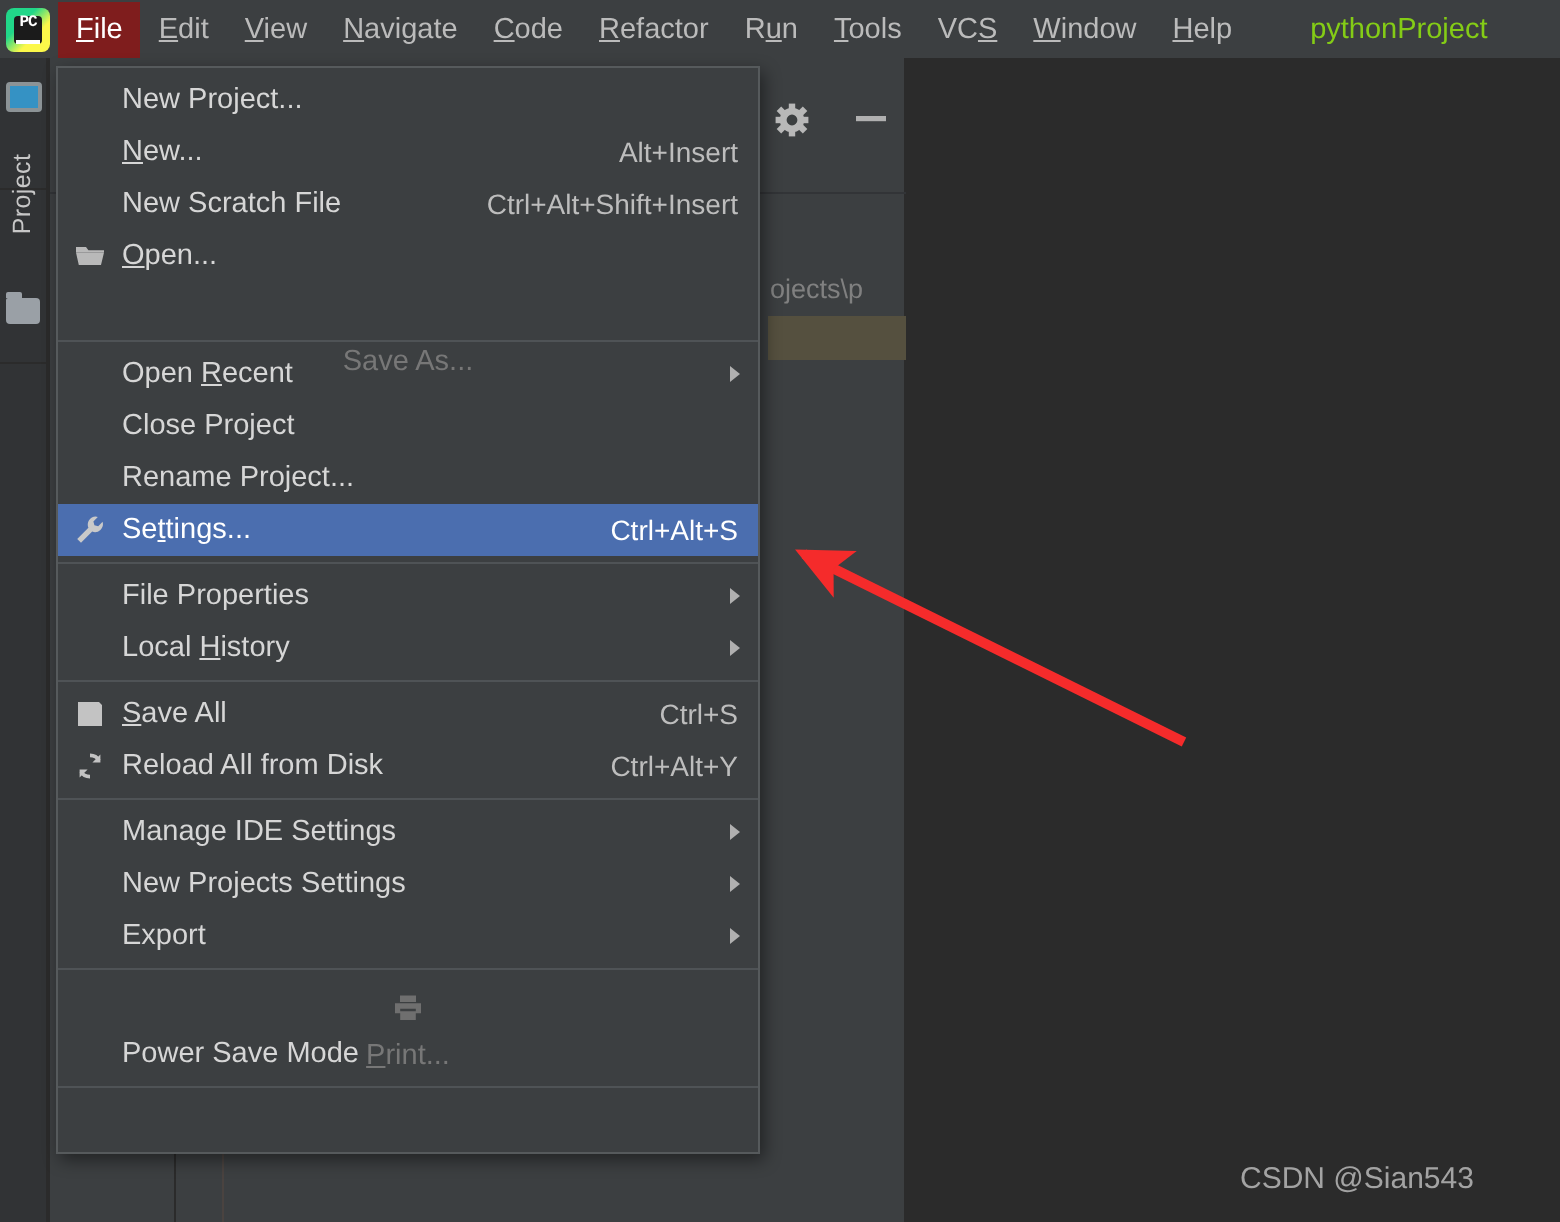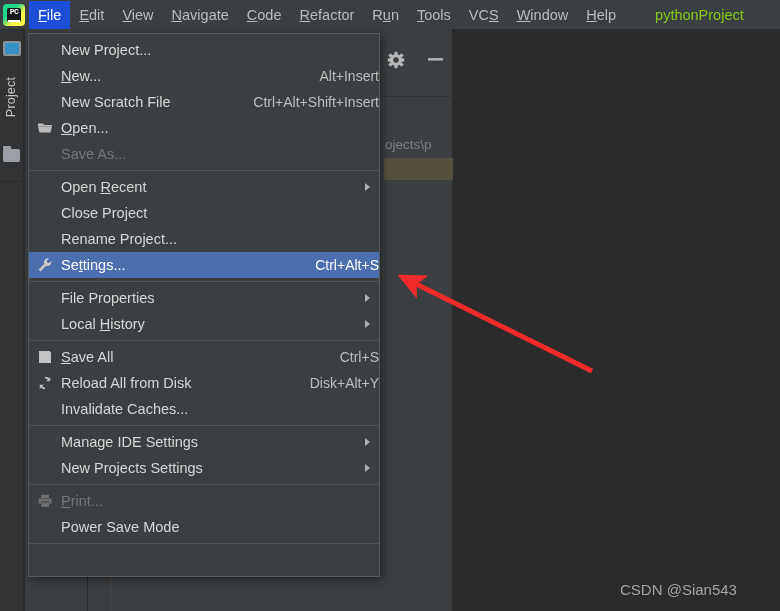--- a/index.html
+++ b/index.html
@@ -40,7 +40,7 @@
     color:#bbbbbb; font-size:14.5px; padding:4px 9px; line-height:20px;
     white-space:nowrap; cursor:default;
   }
-  .mb-item.active { background:#1d4ed8; color:#ffffff; }
+  .mb-item.active { background:#7f1d1d; color:#ffffff; }
   .mb-title { color:#84cc16; font-size:14.5px; margin-left:30px; white-space:nowrap;}
   .mb-item u, .mb-title u { text-decoration: underline; }
 

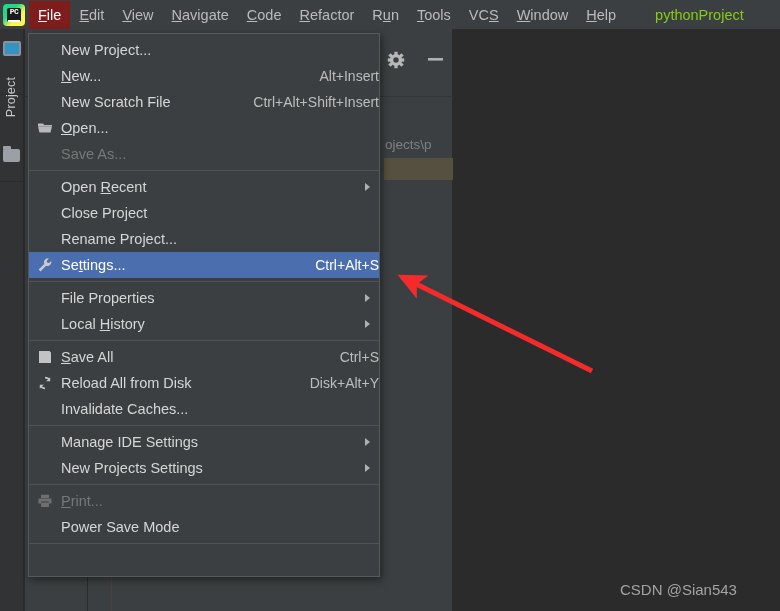--- a/index.html
+++ b/index.html
@@ -110,7 +110,7 @@
   }
   .mi .ic { width:32px; flex:0 0 32px; display:flex; align-items:center; justify-content:center; height:26px;}
   .mi .lbl { flex:1 1 auto; white-space:nowrap; }
-  .mi .acc { color:#bdbdbd; font-size:14px; margin-left:auto; white-space:nowrap;}
+  .mi .acc { color:#bdbdbd; font-size:14px; margin-left:auto; padding-right:10px; white-space:nowrap;}
   .mi.sel { background:#4b6eaf; color:#ffffff; }
   .mi.sel .acc { color:#ffffff; }
   .mi.dis { color:#777777; }

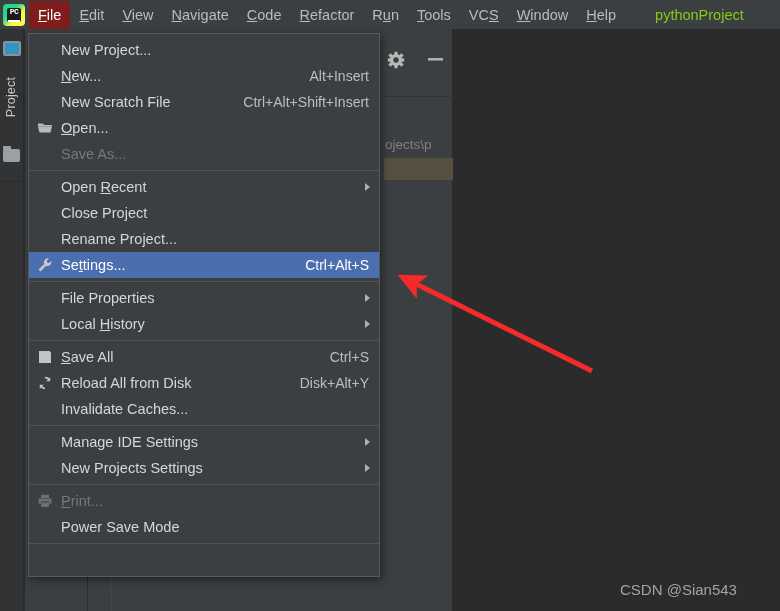--- a/index.html
+++ b/index.html
@@ -113,7 +113,7 @@
   .mi .acc { color:#bdbdbd; font-size:14px; margin-left:auto; padding-right:10px; white-space:nowrap;}
   .mi.sel { background:#4b6eaf; color:#ffffff; }
   .mi.sel .acc { color:#ffffff; }
-  .mi.dis { color:#777777; }
+  .mi.dis { color:#777777;flex-direction:column; }
   .mi .arrow {
     margin-left:auto; margin-right:9px;
     width:0;height:0;border-left:5px solid #b0b0b0;

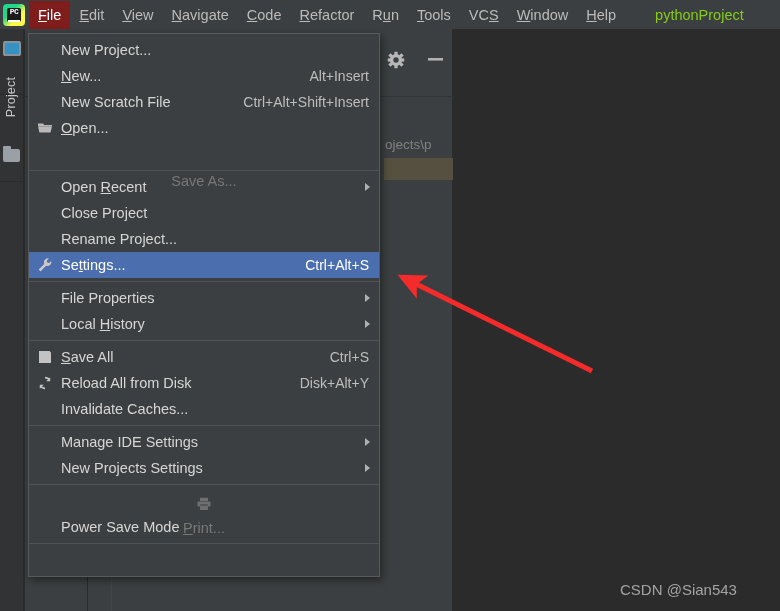--- a/index.html
+++ b/index.html
@@ -273,7 +273,7 @@
           </svg>
         </span>
         <span class="lbl">Reload All from Disk</span>
-        <span class="acc">Disk+Alt+Y</span>
+        <span class="acc">Ctrl+Alt+Y</span>
       </div>
       <div class="mi">
         <span class="ic"></span>

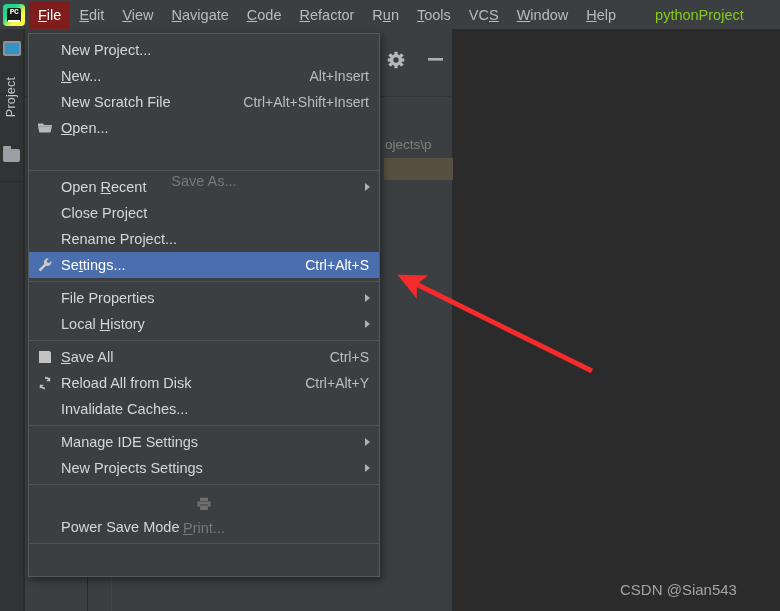--- a/index.html
+++ b/index.html
@@ -275,10 +275,6 @@
         <span class="lbl">Reload All from Disk</span>
         <span class="acc">Ctrl+Alt+Y</span>
       </div>
-      <div class="mi">
-        <span class="ic"></span>
-        <span class="lbl">Invalidate Caches...</span>
-      </div>
       <div class="msep"></div>
       <div class="mi">
         <span class="ic"></span>

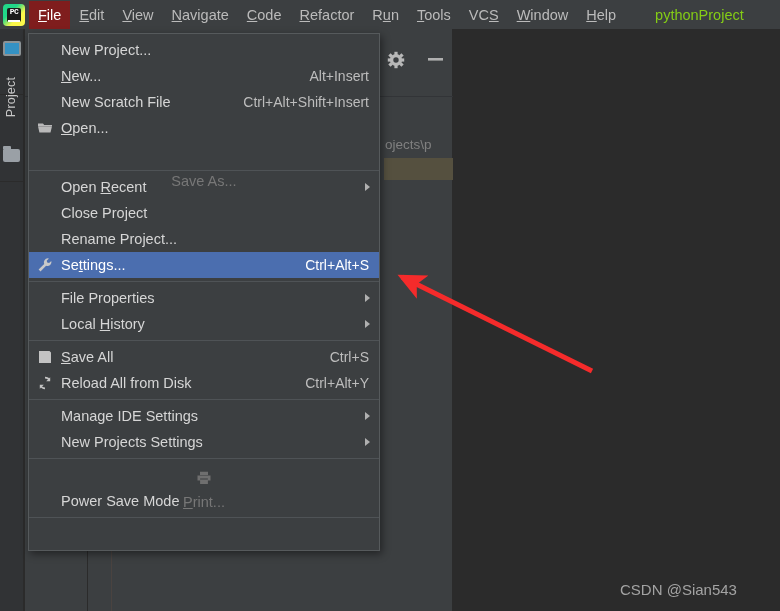--- a/index.html
+++ b/index.html
@@ -286,6 +286,11 @@
         <span class="lbl">New Projects Settings</span>
         <span class="arrow"></span>
       </div>
+      <div class="mi">
+        <span class="ic"></span>
+        <span class="lbl">Export</span>
+        <span class="arrow"></span>
+      </div>
       <div class="msep"></div>
       <div class="mi dis">
         <span class="ic">

